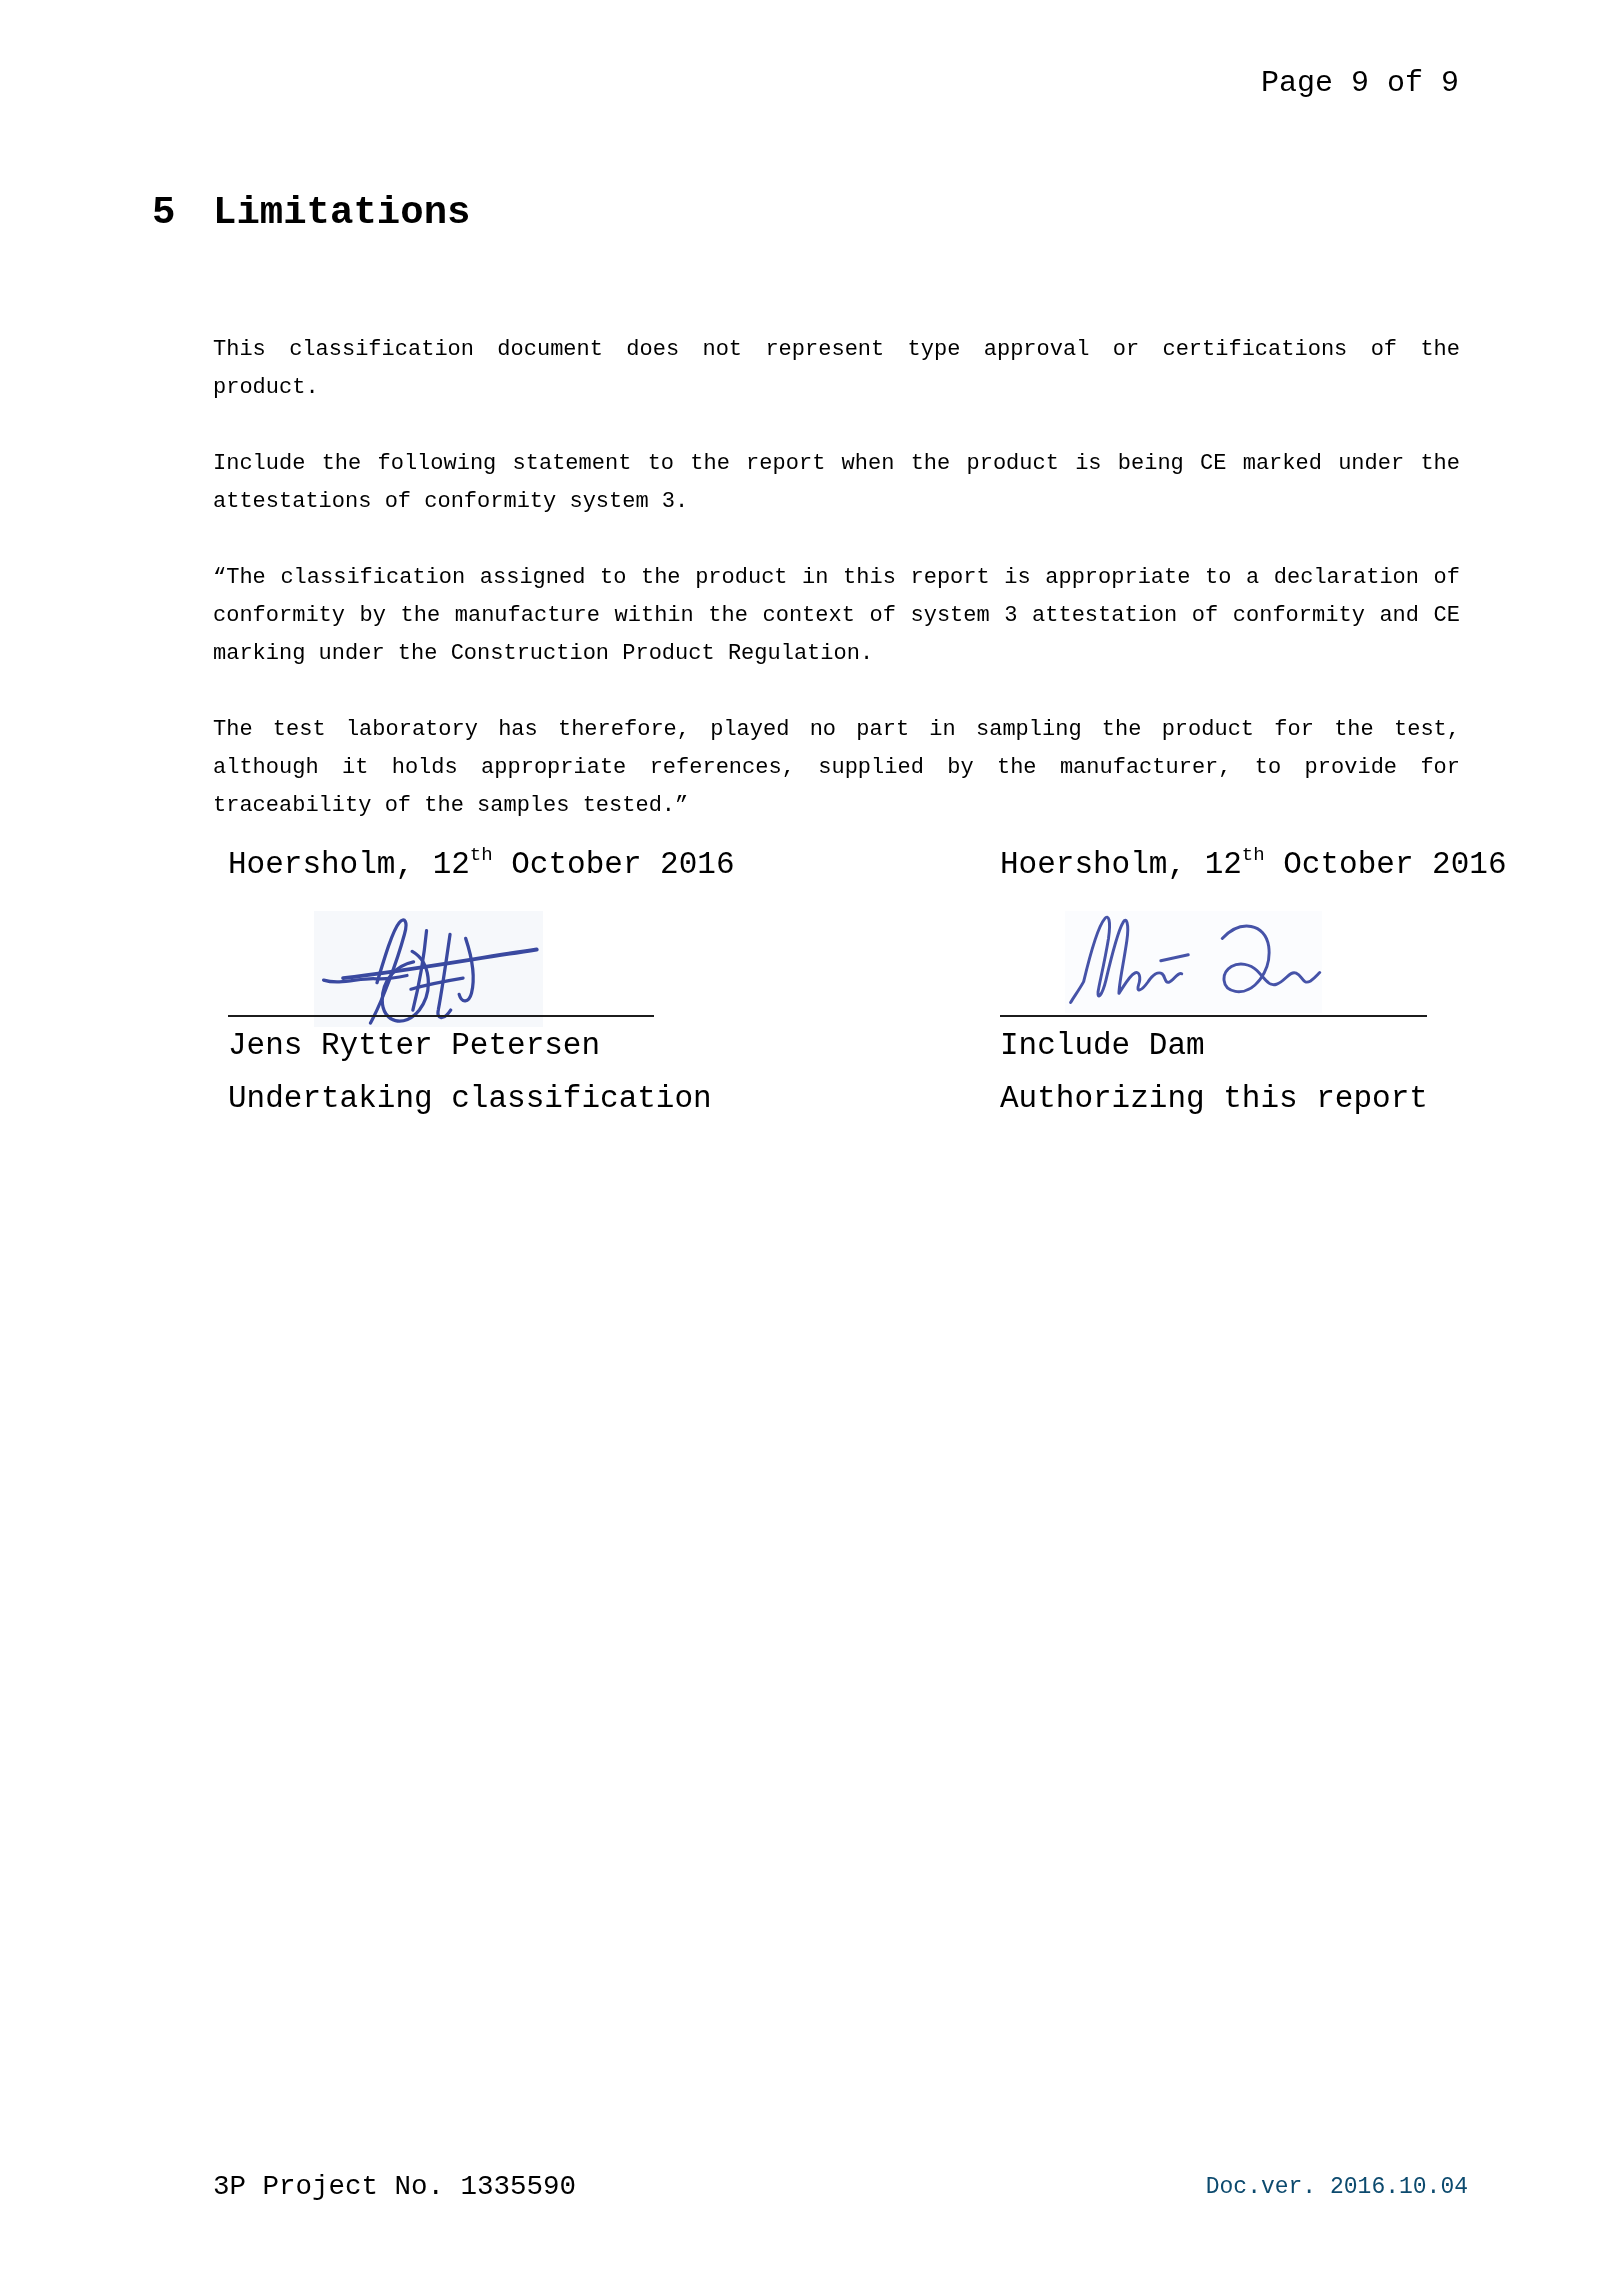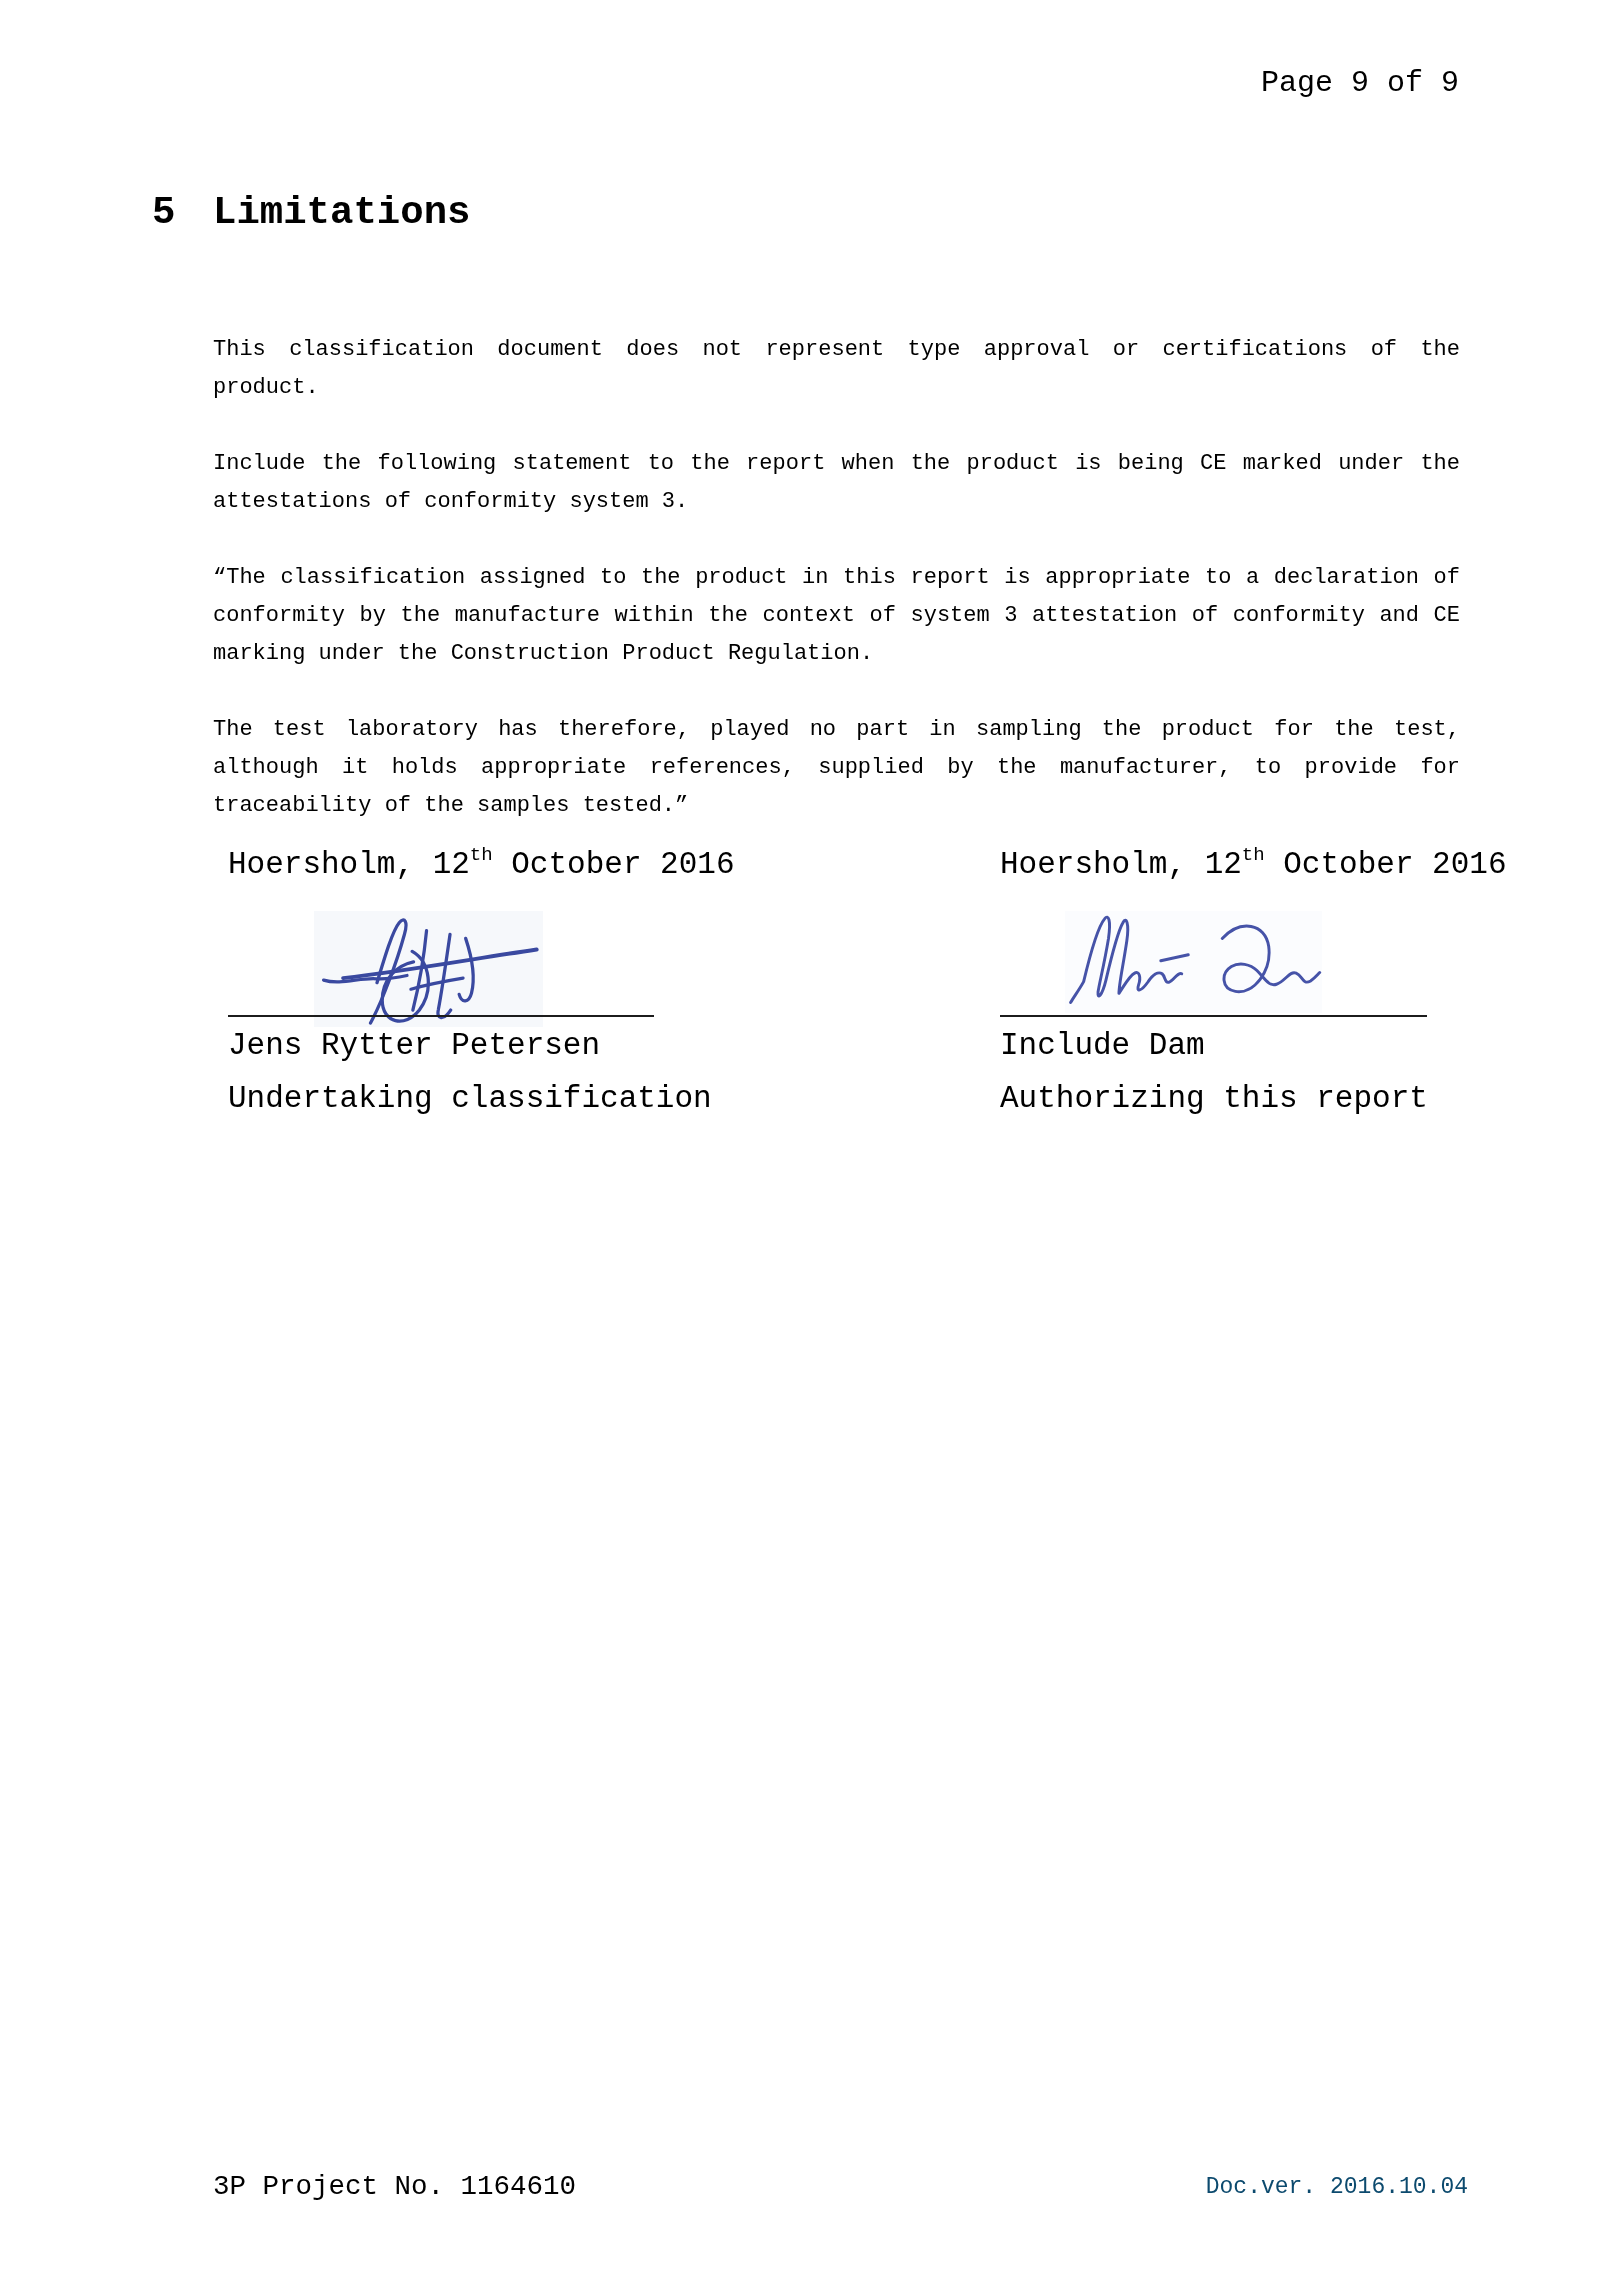--- a/index.html
+++ b/index.html
@@ -188,7 +188,7 @@
   <div class="sig-name sig-name-right">Include Dam</div>
   <div class="sig-role sig-role-right">Authorizing this report</div>
 
-  <div class="footer-left">3P Project No. 1164610</div>
+  <div class="footer-left">3P Project No. 1335590</div>
   <div class="footer-right">Doc.ver. 2016.10.04</div>
 
 </div>

